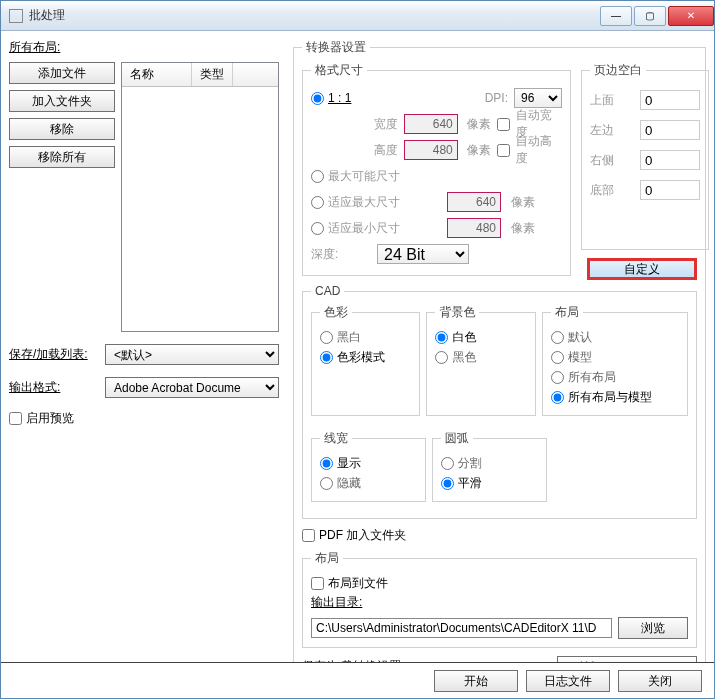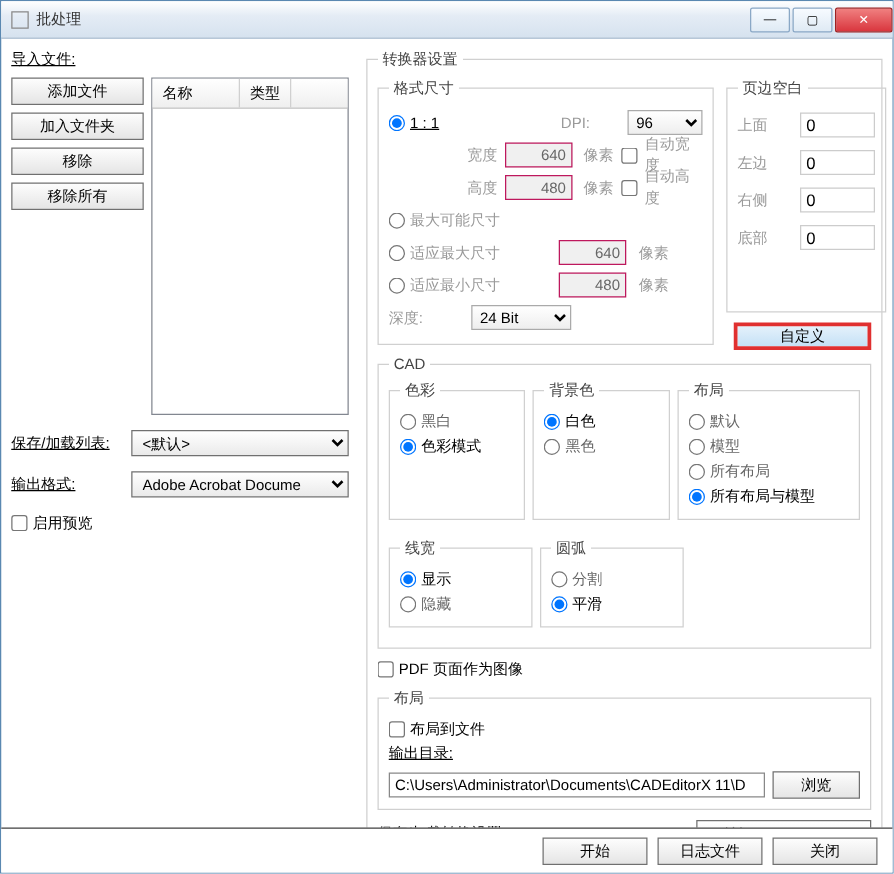--- a/index.html
+++ b/index.html
@@ -90,7 +90,7 @@
   <div class="content">
 
     <div class="left">
-      <span class="lbl underline">导入文件:</span>
+      <span class="lbl underline">所有布局:</span>
       <div class="toprow">
         <div class="btns">
           <div class="btn">添加文件</div>

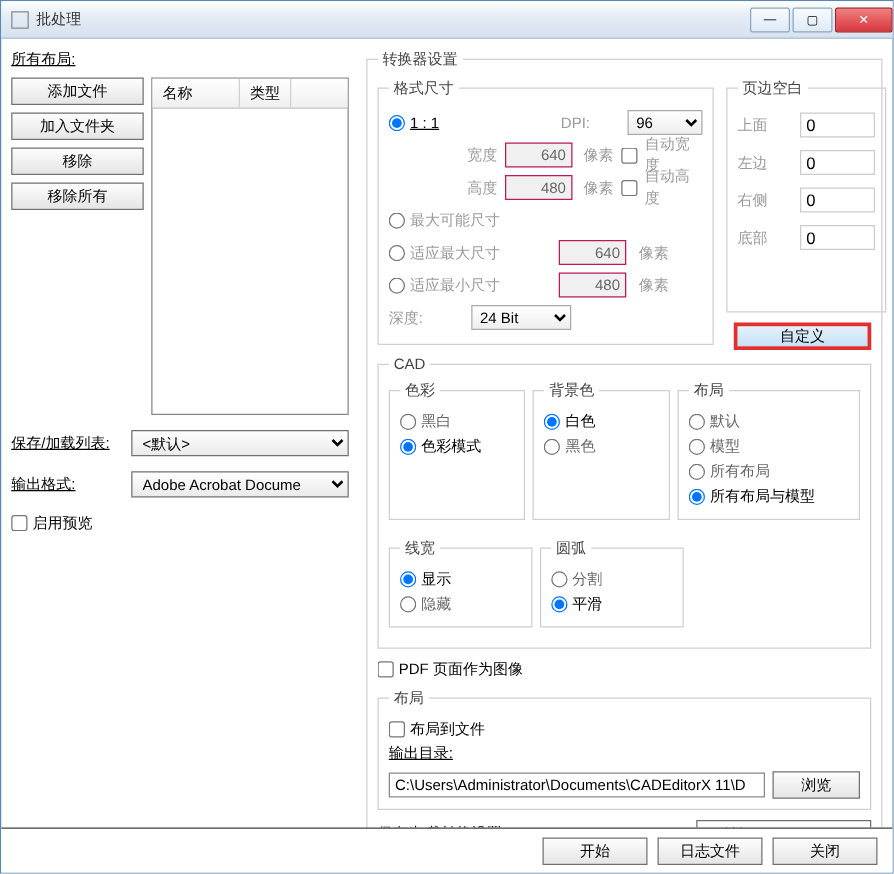--- a/index.html
+++ b/index.html
@@ -70,7 +70,7 @@
   .footer .btn { width: 84px; }
   
   input[type=radio], input[type=checkbox] { margin: 0; }
-  .dpi-combo { width: 60px; height: 20px; border: 1px solid #aaa; background: linear-gradient(#fff,#eee); padding: 0 2px; font-size: 12px; margin-left: 24px; }
+  .dpi-combo { width: 48px; height: 20px; border: 1px solid #aaa; background: linear-gradient(#fff,#eee); padding: 0 2px; font-size: 12px; }
   .depth-combo { width: 80px; height: 20px; border: 1px solid #aaa; background: linear-gradient(#fff,#eee); padding: 0 2px; font-size: 12px; }
 </style>
 </head>

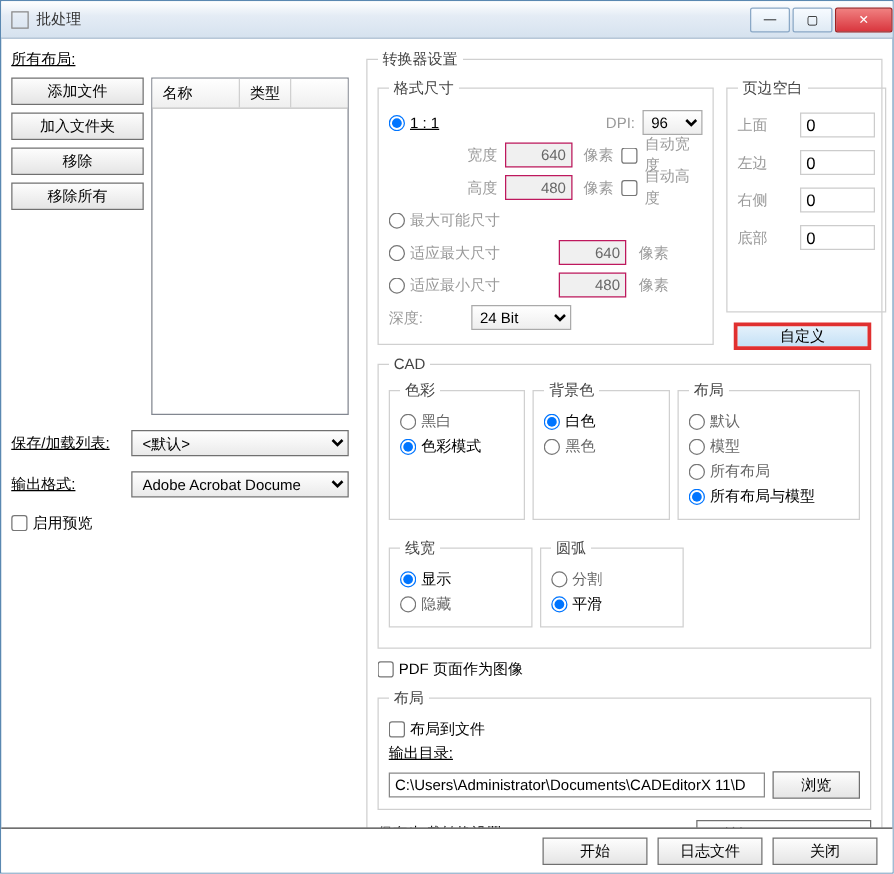--- a/index.html
+++ b/index.html
@@ -71,7 +71,7 @@
   
   input[type=radio], input[type=checkbox] { margin: 0; }
   .dpi-combo { width: 48px; height: 20px; border: 1px solid #aaa; background: linear-gradient(#fff,#eee); padding: 0 2px; font-size: 12px; }
-  .depth-combo { width: 80px; height: 20px; border: 1px solid #aaa; background: linear-gradient(#fff,#eee); padding: 0 2px; font-size: 12px; }
+  .depth-combo { width: 92px; height: 20px; border: 1px solid #aaa; background: linear-gradient(#fff,#eee); padding: 0 2px; font-size: 16px; }
 </style>
 </head>
 <body>

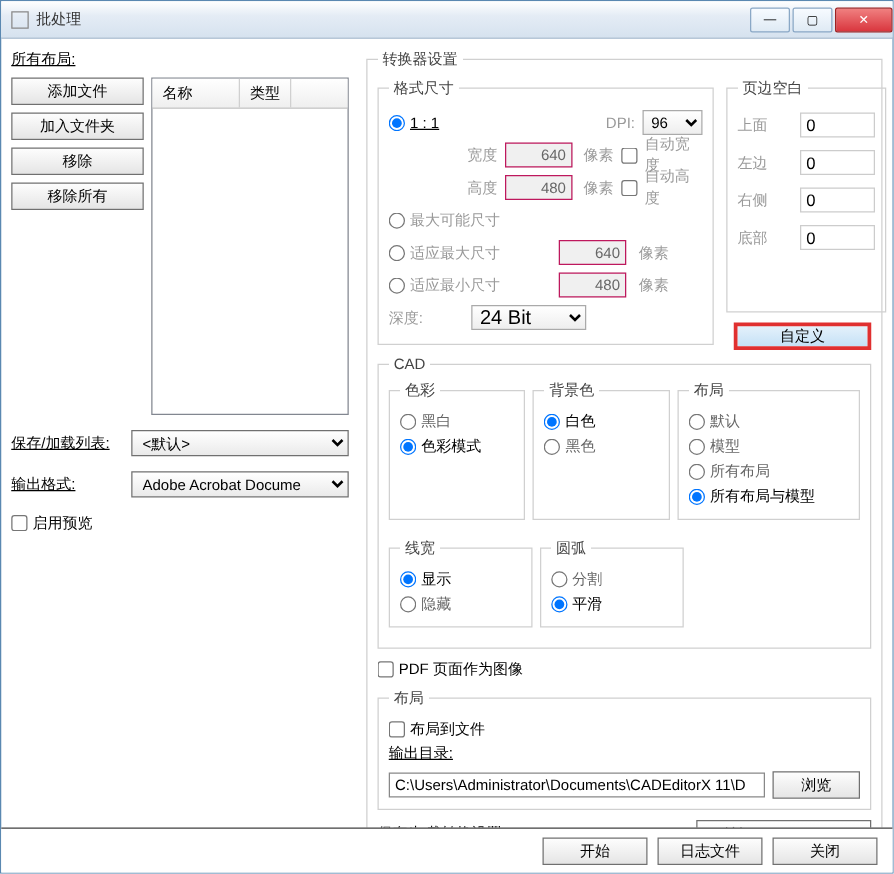--- a/index.html
+++ b/index.html
@@ -288,7 +288,7 @@
 
         <div class="chk" style="margin:6px 0">
           <input type="checkbox" style="">
-          <span>PDF 页面作为图像</span>
+          <span>PDF 加入文件夹</span>
         </div>
 
         <fieldset>

